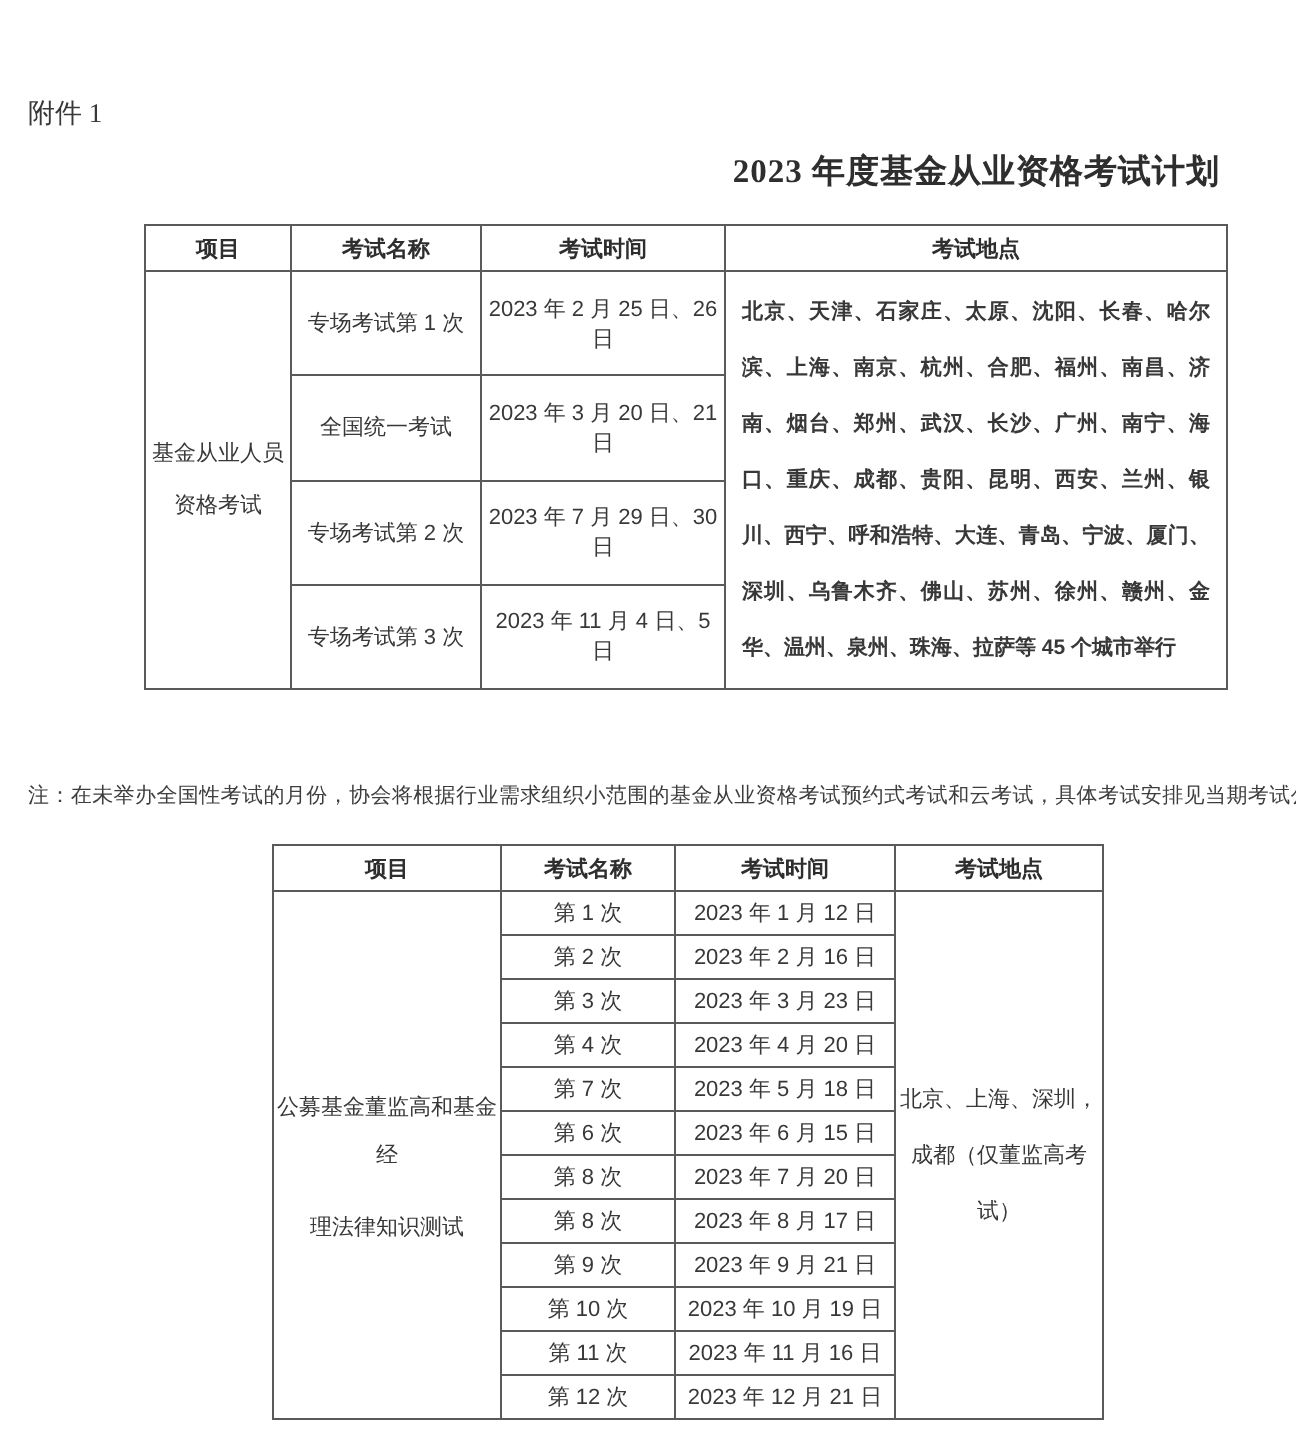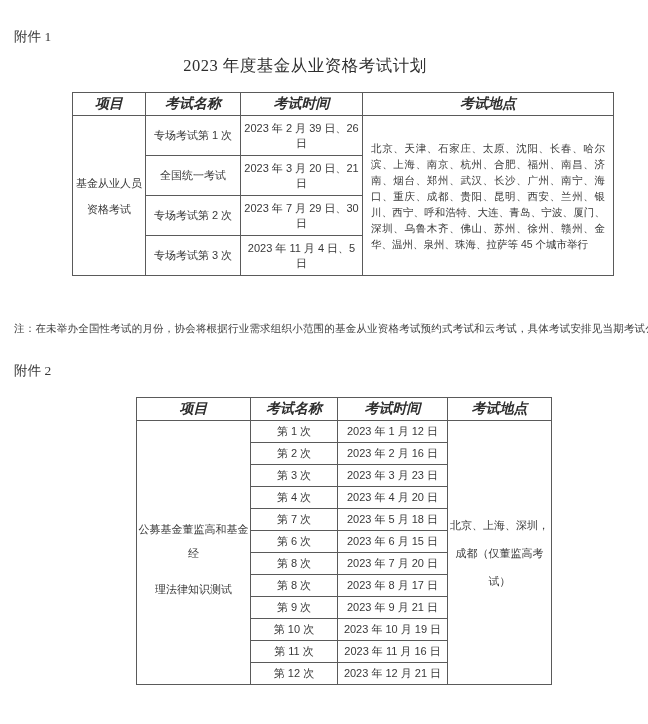--- a/index.html
+++ b/index.html
@@ -14,6 +14,7 @@
     font-family:"Liberation Serif","DejaVu Serif",serif;
     font-size:13.5px;
     margin-left:14px;
+    margin-top:20px;
   }
   .attach-1 { padding-top:28px; }
   .attach-2 { margin-top:26px; }

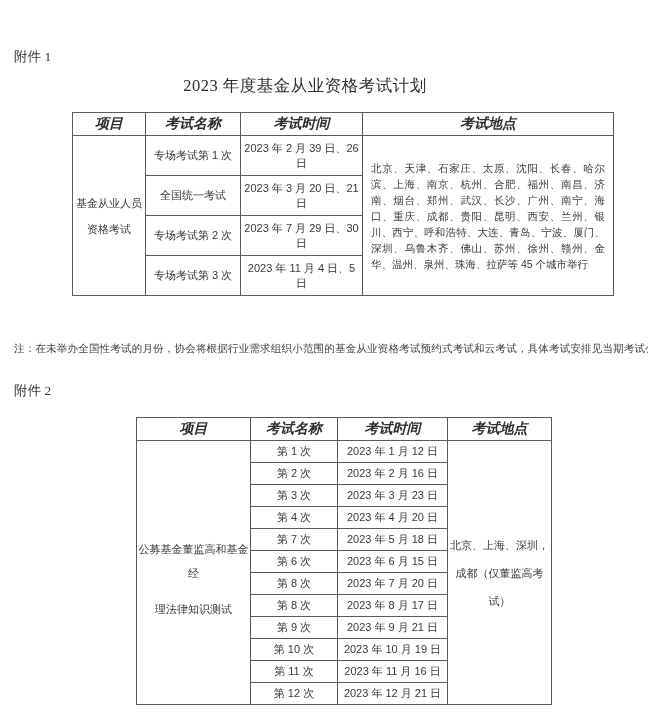--- a/index.html
+++ b/index.html
@@ -21,10 +21,10 @@
   .doc-title {
     width:610px;
     margin:9px 0 0 0;
-    text-align:center;
+    text-align:right;
     font-family:"Liberation Serif","DejaVu Serif",serif;
     font-size:16.5px;
-    font-weight:normal;
+    font-weight:bold;
     color:#2e2e2e;
     letter-spacing:0.5px;
   }

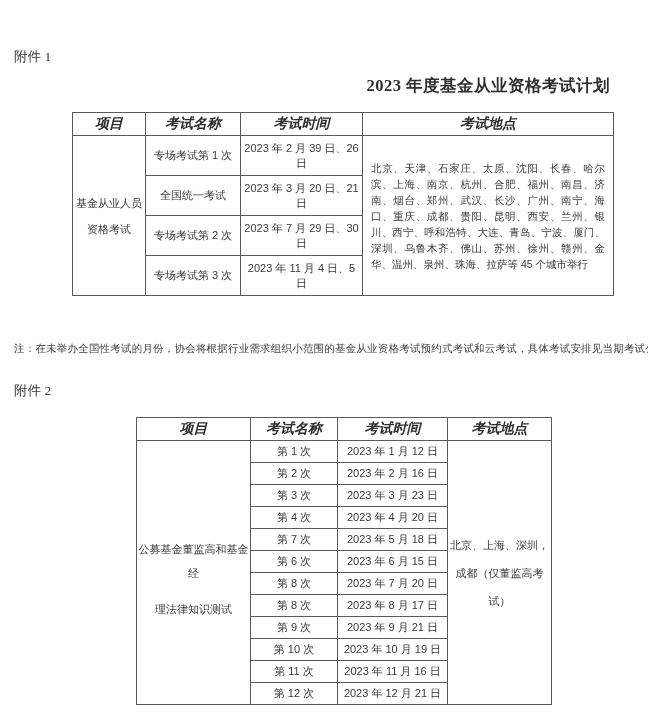--- a/index.html
+++ b/index.html
@@ -37,7 +37,7 @@
     padding:0;
     overflow:hidden;
   }
-  th { font-weight:bold; font-size:14px; height:22px; color:#2e2e2e;font-style:italic; }
+  th { font-weight:bold; font-size:11px; height:22px; color:#2e2e2e; }
   .table-1 { margin:15px 0 0 72px; width:541px; }
   .table-1 td { height:39px; }
   .table-2 { margin:17px 0 0 136px; width:415px; }

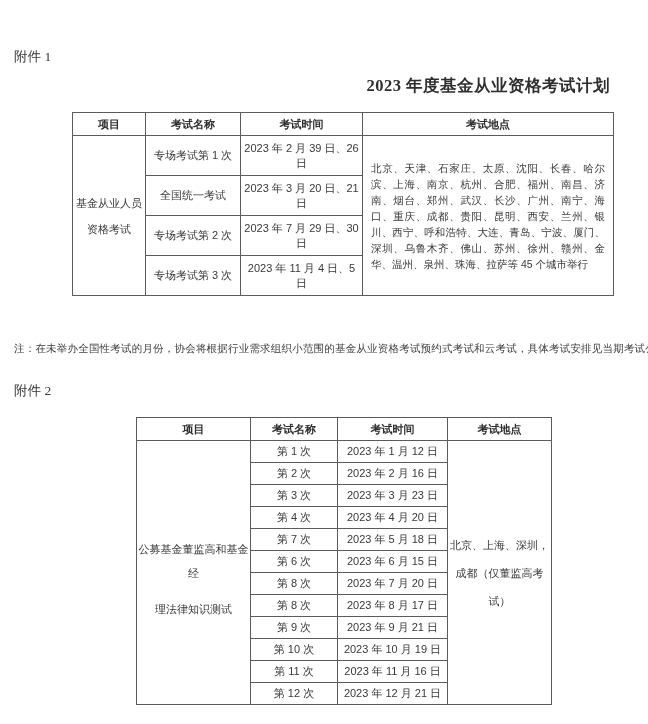--- a/index.html
+++ b/index.html
@@ -90,7 +90,7 @@
           <div>资格考试</div>
         </td>
         <td>专场考试第 1 次</td>
-        <td>2023 年 2 月 39 日、26 日</td>
+        <td>2023 年 2 月 25 日、26 日</td>
         <td rowspan="4" class="location-cell-1">北京、天津、石家庄、太原、沈阳、长春、哈尔滨、上海、南京、杭州、合肥、福州、南昌、济南、烟台、郑州、武汉、长沙、广州、南宁、海口、重庆、成都、贵阳、昆明、西安、兰州、银川、西宁、呼和浩特、大连、青岛、宁波、厦门、深圳、乌鲁木齐、佛山、苏州、徐州、赣州、金华、温州、泉州、珠海、拉萨等 45 个城市举行</td>
       </tr>
       <tr>

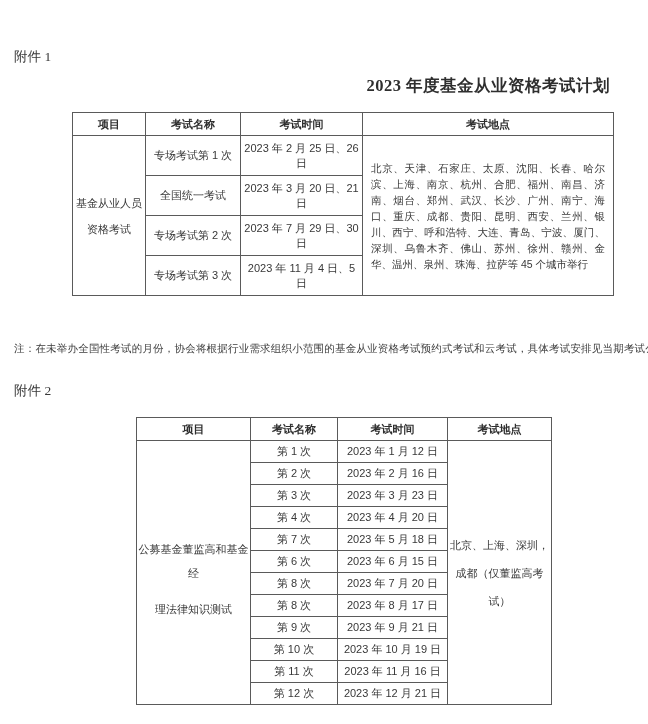--- a/index.html
+++ b/index.html
@@ -46,9 +46,10 @@
   .project-cell-2 div { line-height:24px;margin-top:12px; }
   .location-cell-1 {
     font-size:10.5px;
-    line-height:16px;
+    line-height:28px;
     text-align:justify;
     padding:6px 8px;
+    font-weight:bold;
   }
   .location-cell-2 div { line-height:28px; }
   .note-line {

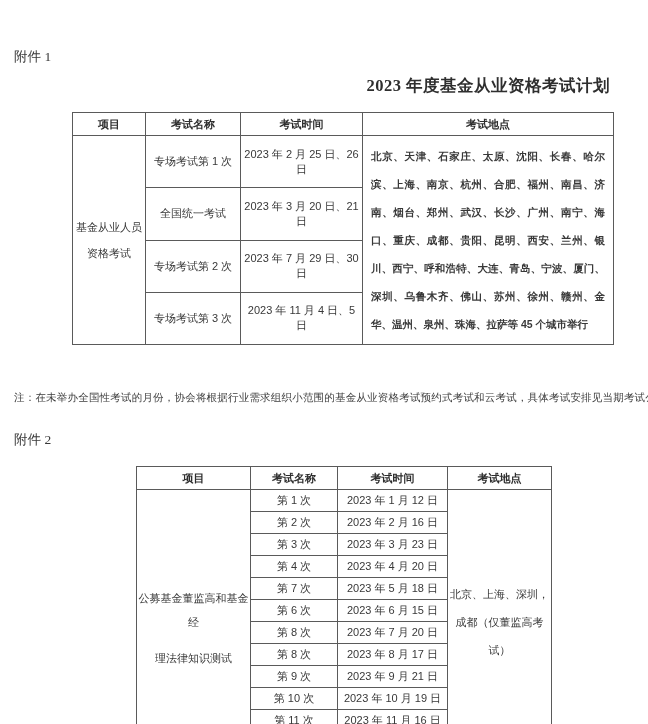--- a/index.html
+++ b/index.html
@@ -111,7 +111,6 @@
 
   <div class="note-line">注：在未举办全国性考试的月份，协会将根据行业需求组织小范围的基金从业资格考试预约式考试和云考试，具体考试安排见当期考试公告。</div>
 
-  <div class="attach-label attach-2">附件 2</div>
 
 
   <table class="table-2">

